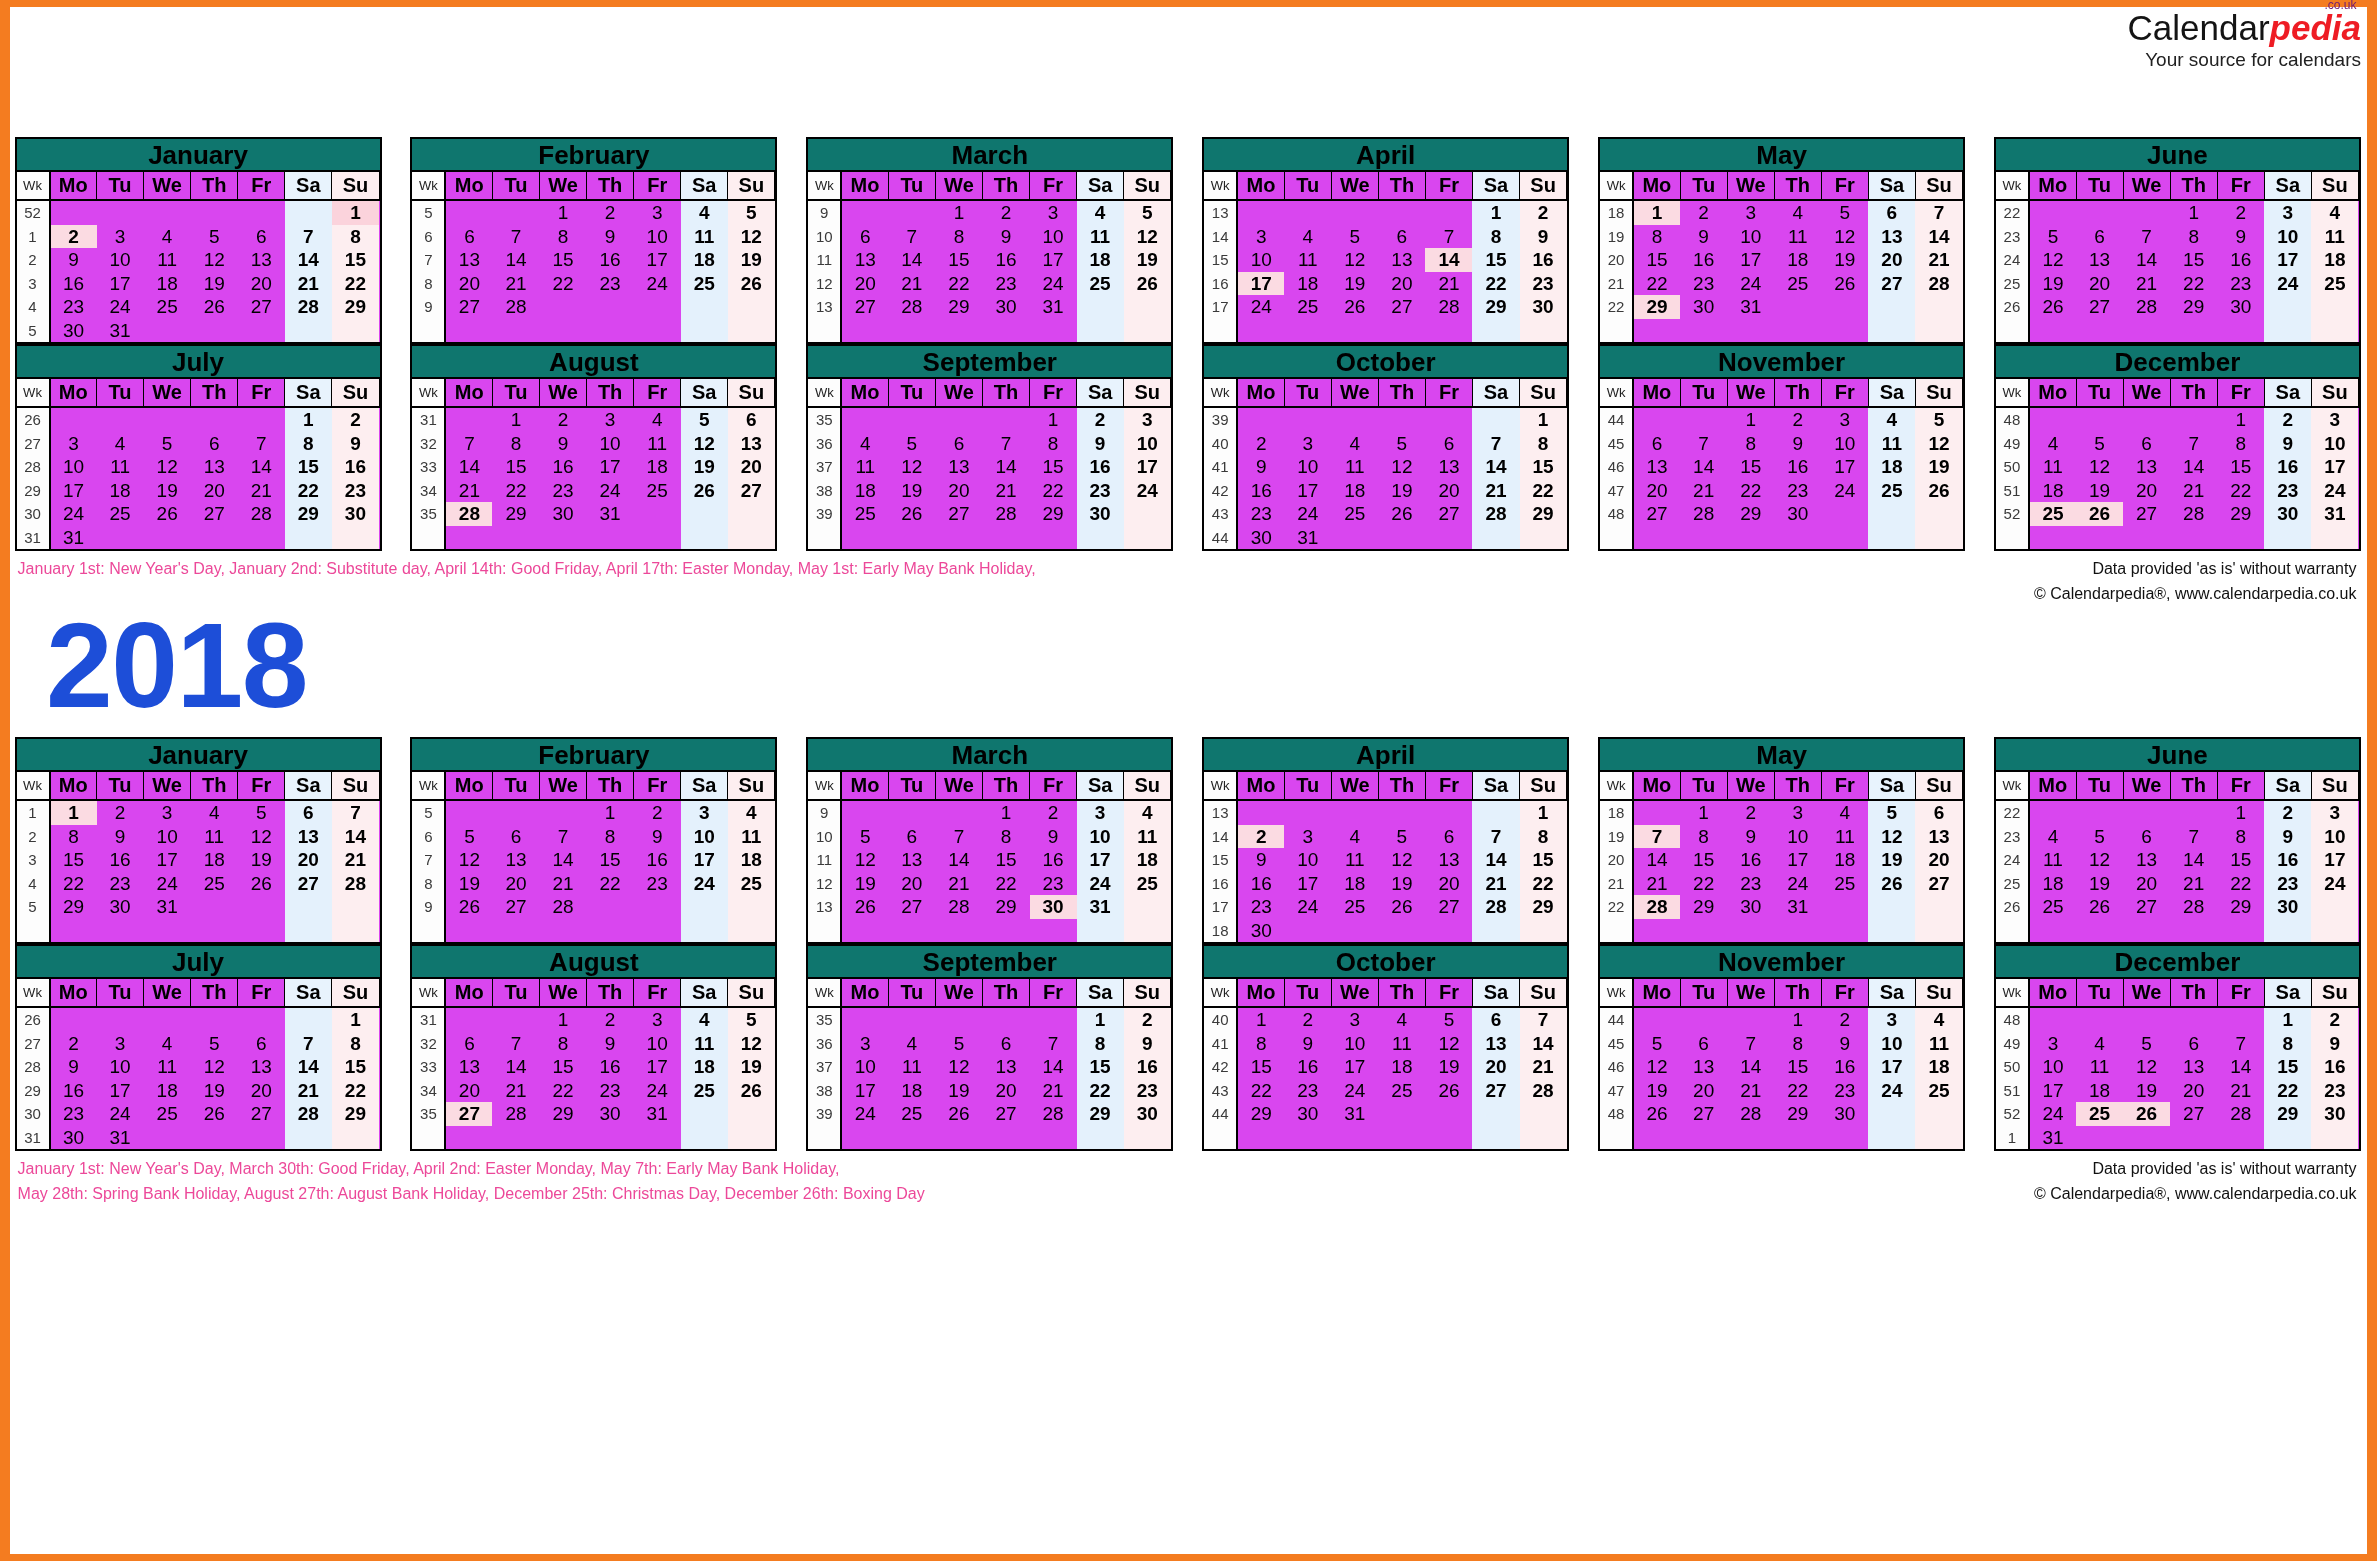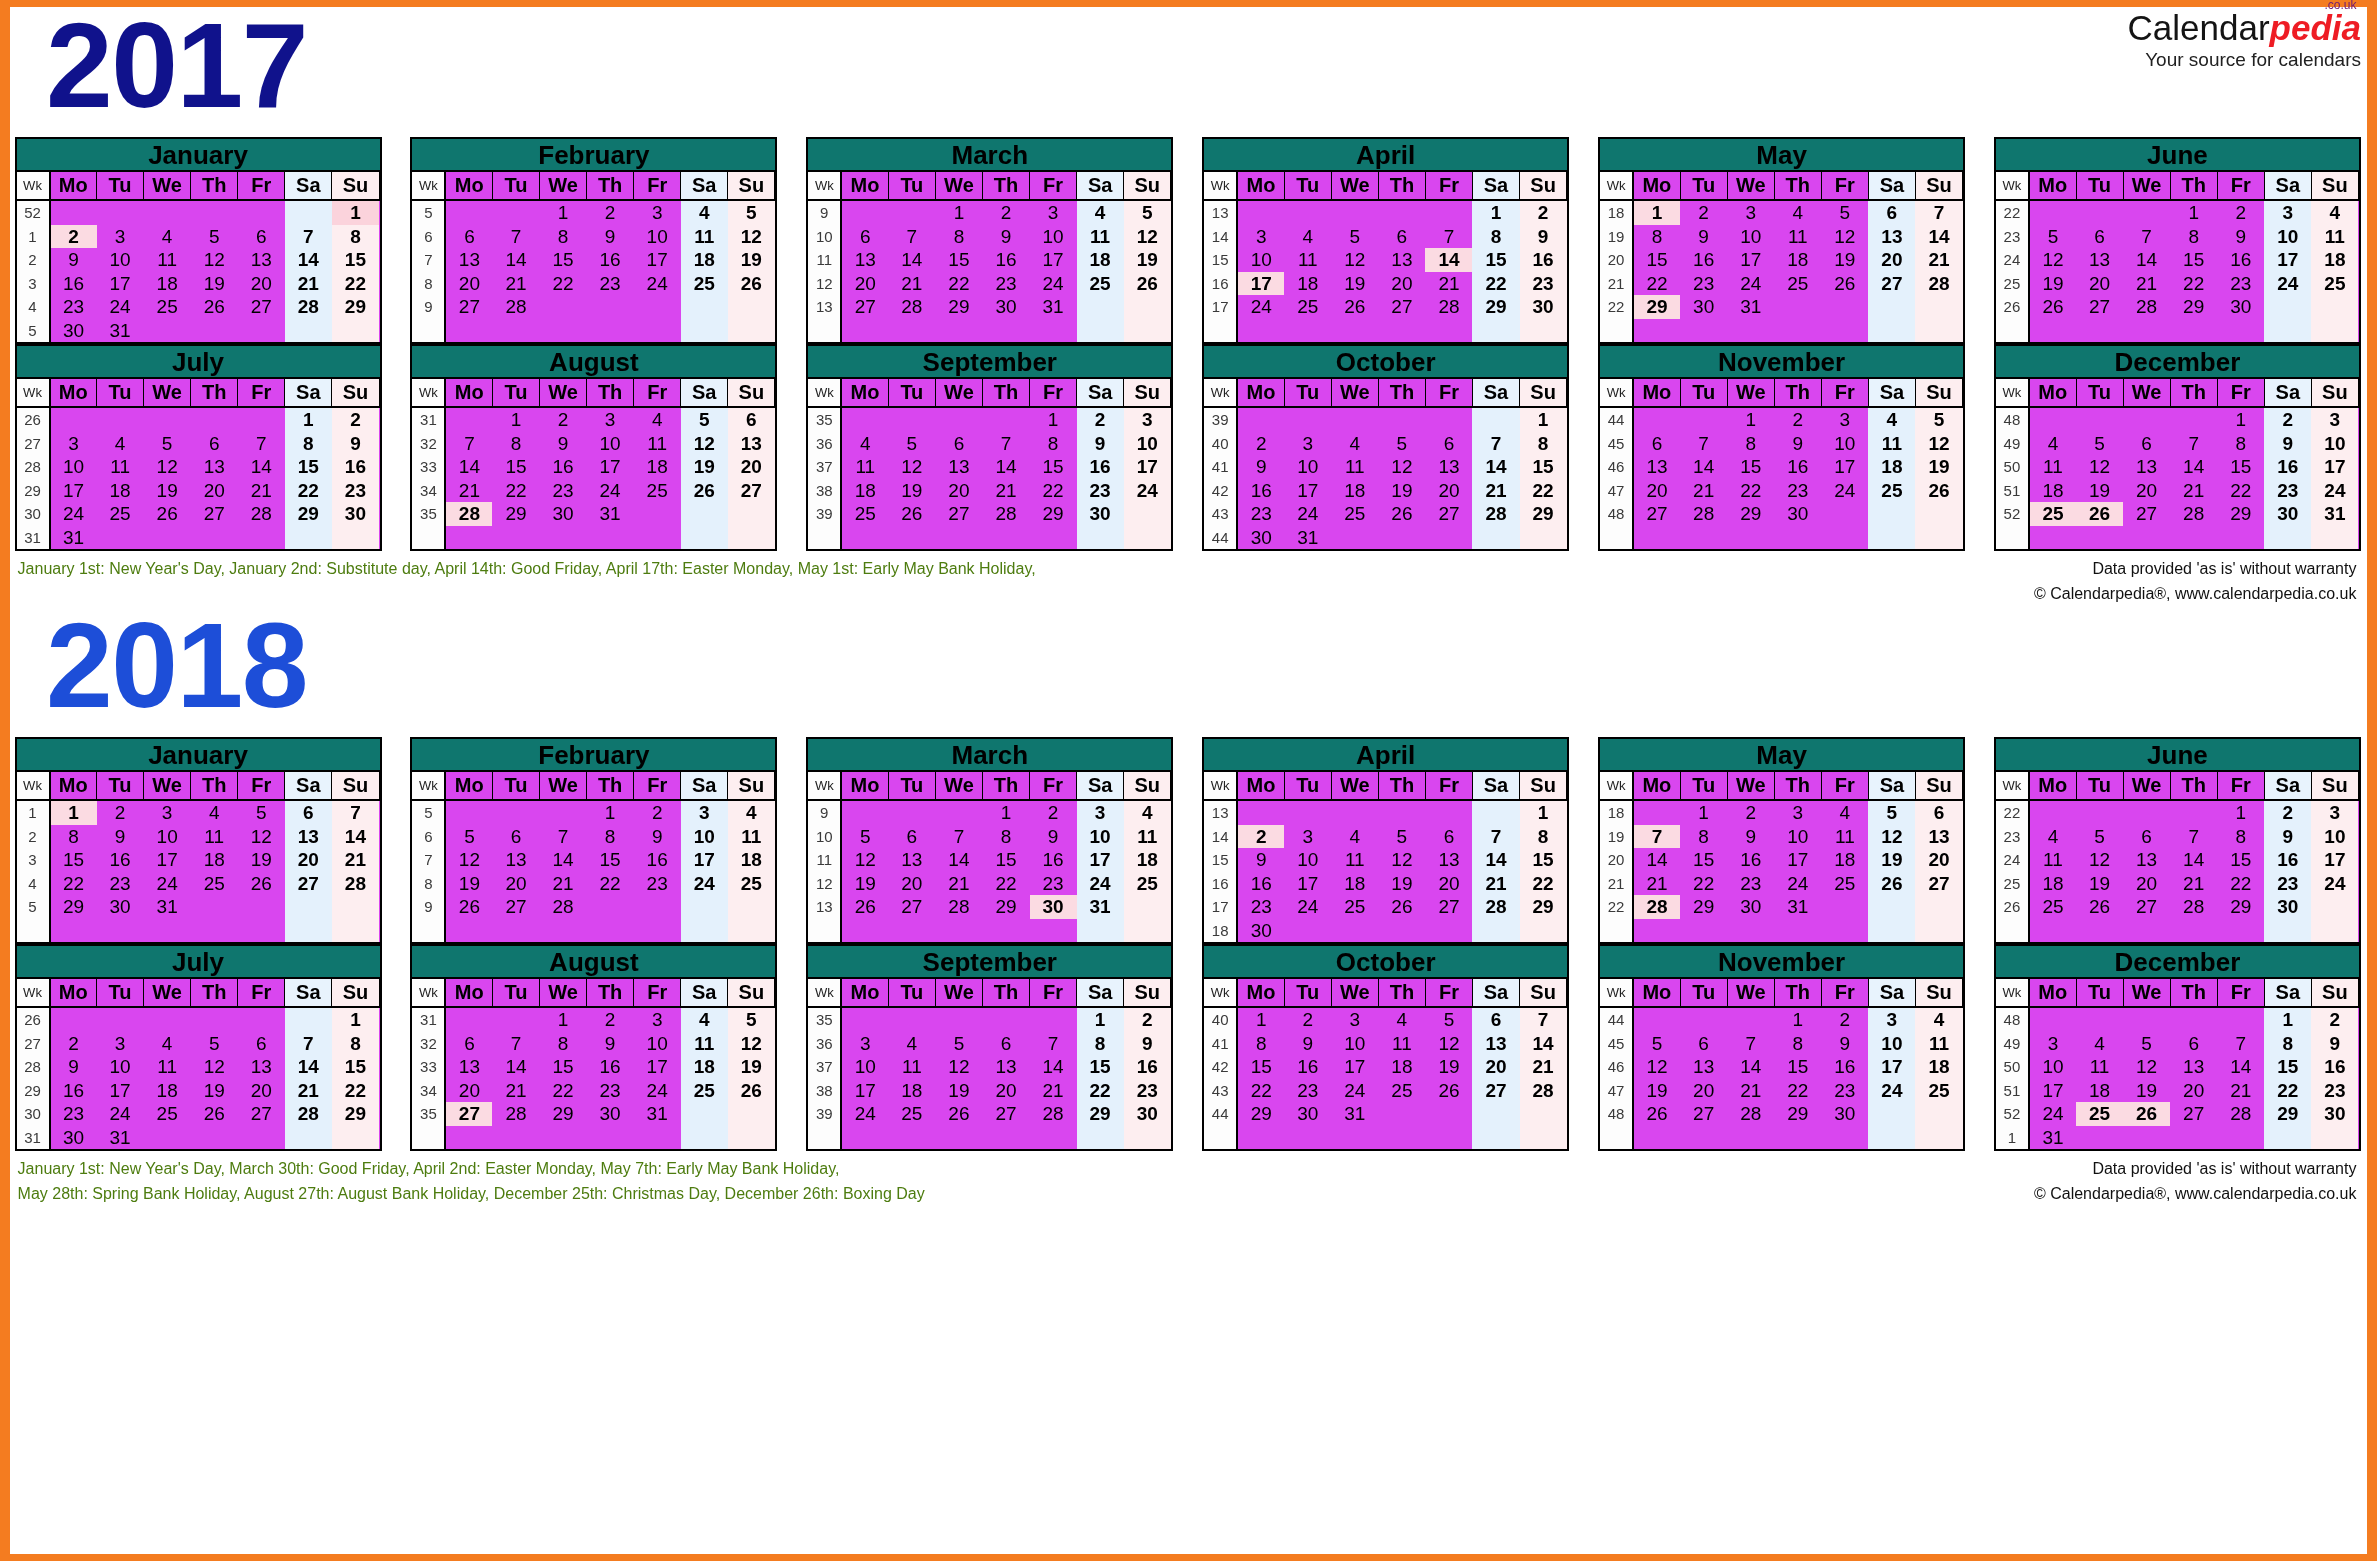--- a/index.html
+++ b/index.html
@@ -162,7 +162,6 @@
 
   <div class="yearblock year-2017">
     <div class="year-head">
-      <div class="year-num">2017</div>
       <div class="logo">
         <div class="logo-main"><span>Calendar</span><span class="logo-pedia">pedia</span><span class="logo-tld">.co.uk</span></div>
         <div class="logo-sub">Your source for calendars</div>

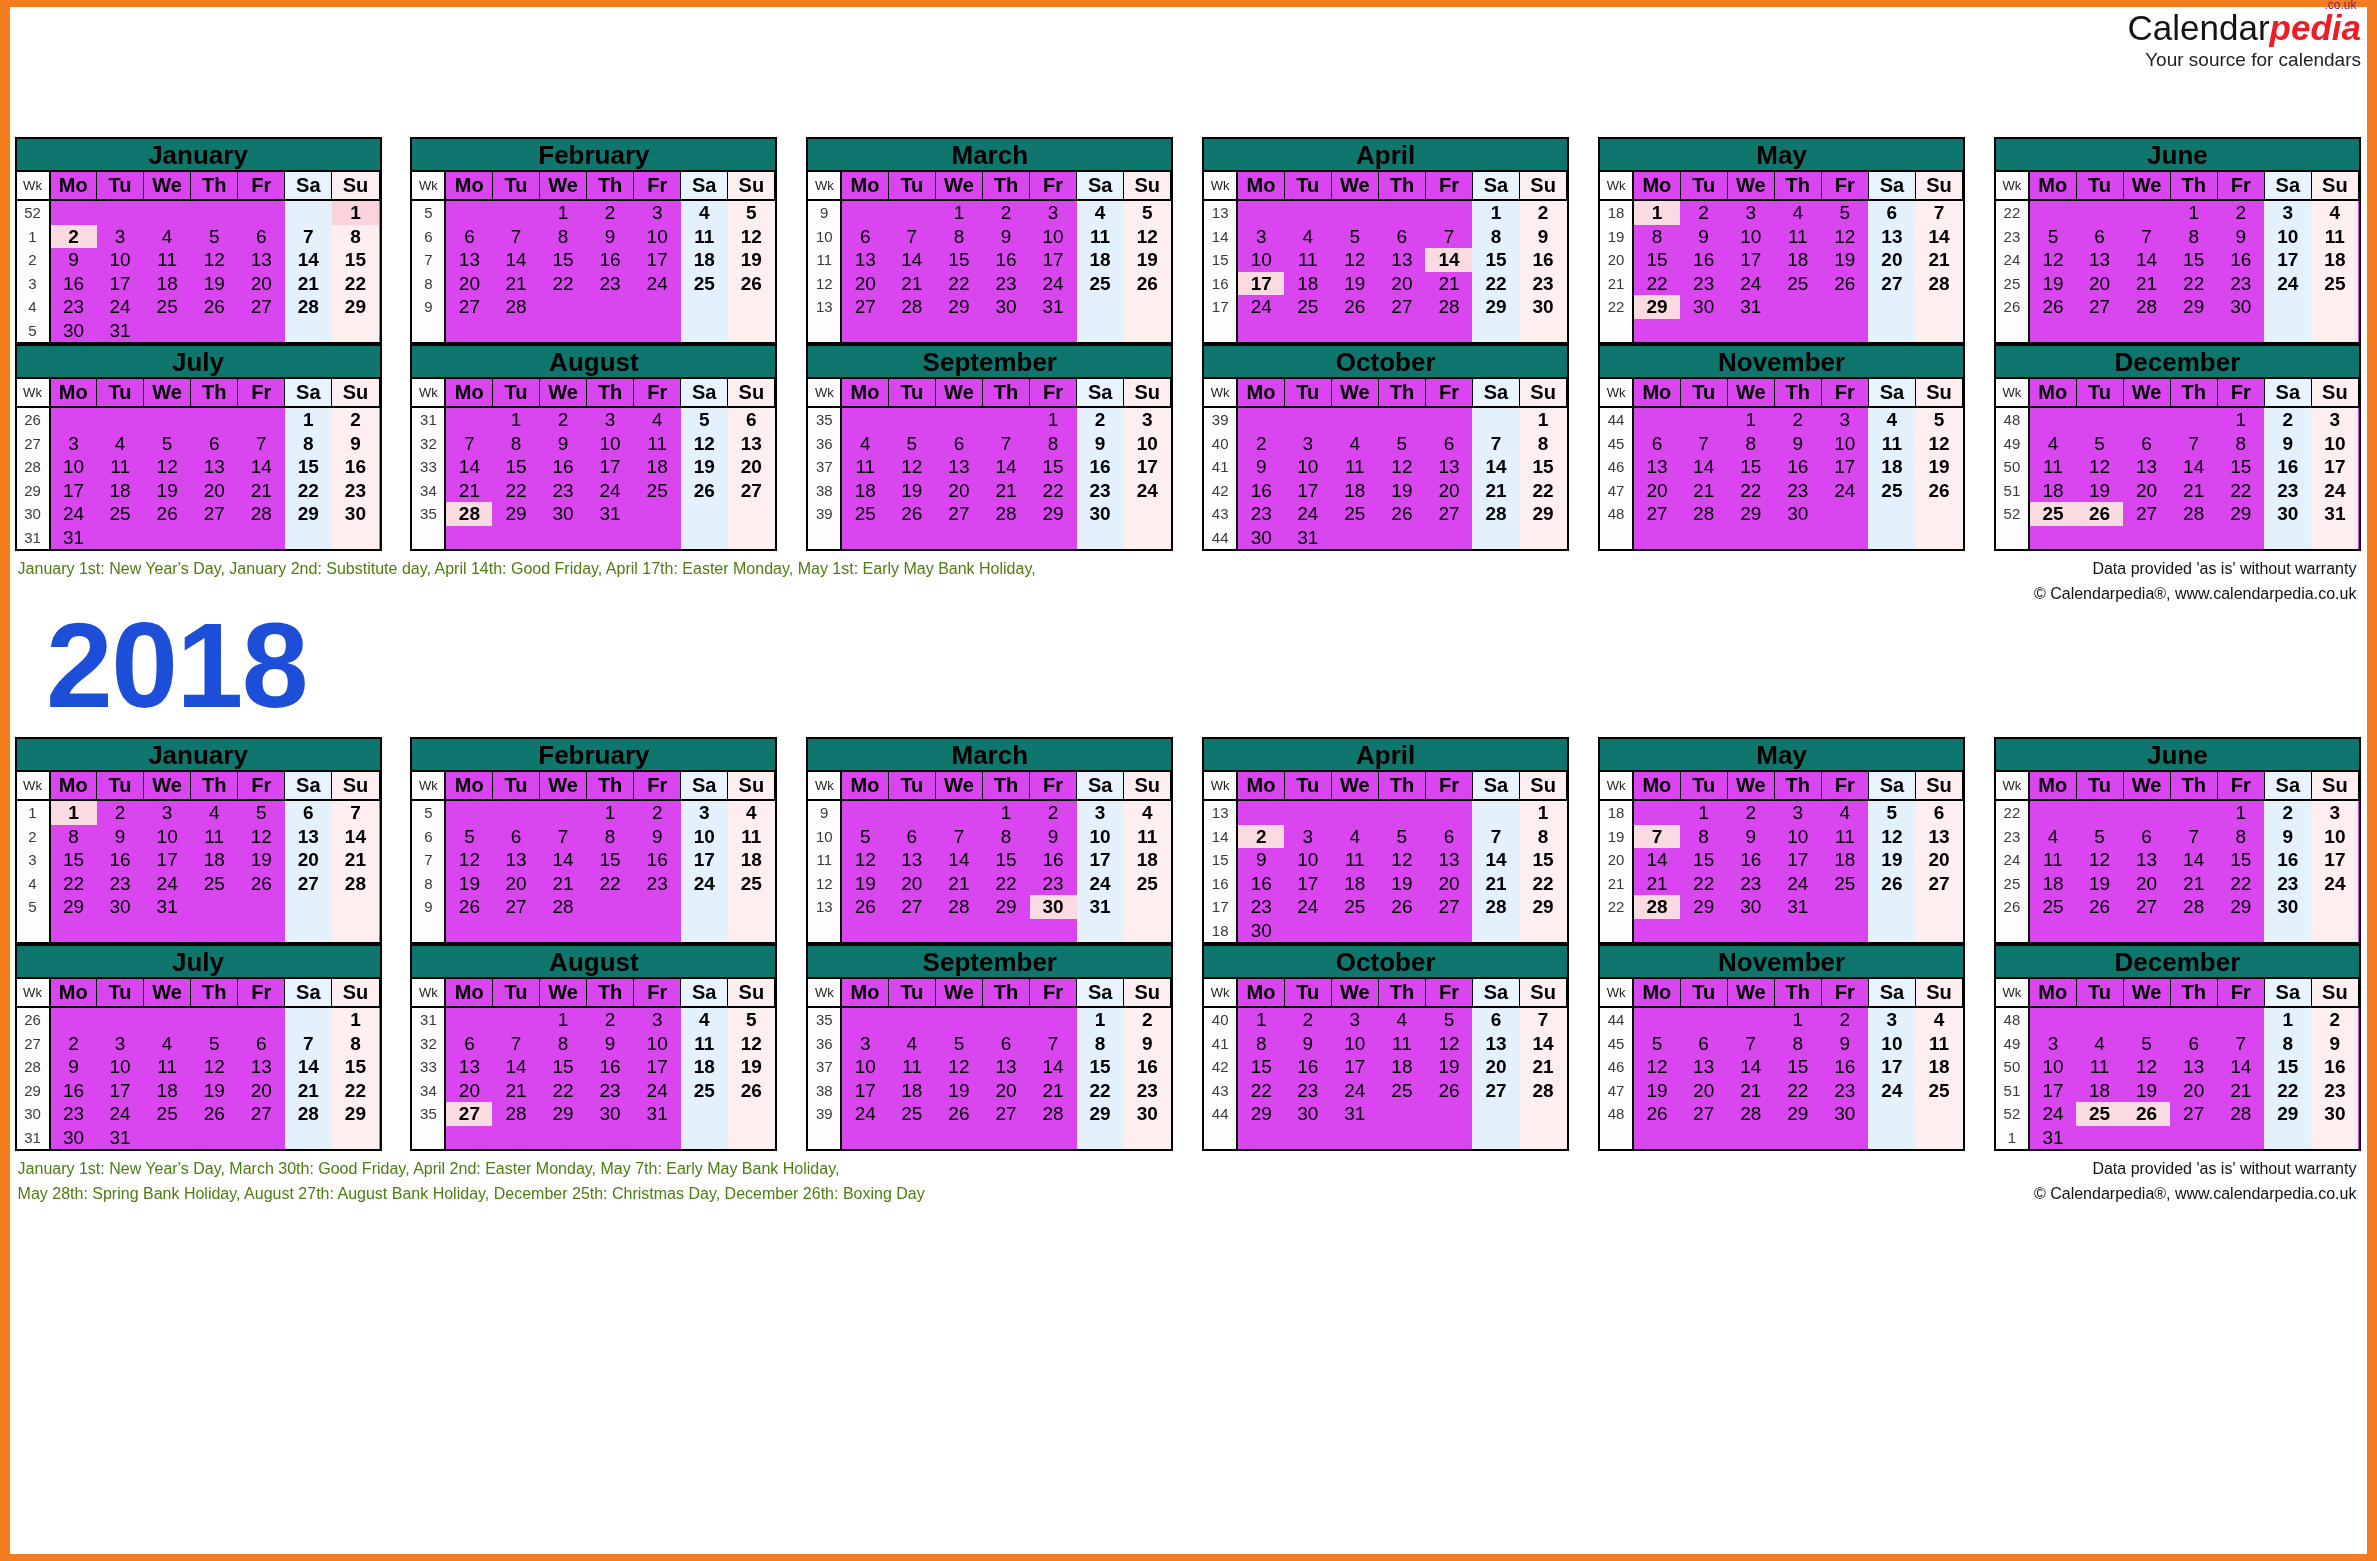--- a/index.html
+++ b/index.html
@@ -143,7 +143,7 @@
     min-height:56px;
   }
   .notes-left{
-    font-size:16px;color:#4d7c0f;line-height:25px;
+    font-size:16px;color:#ec4899;line-height:25px;
     font-family:"Liberation Sans", sans-serif;
     width:1364px;
   }

